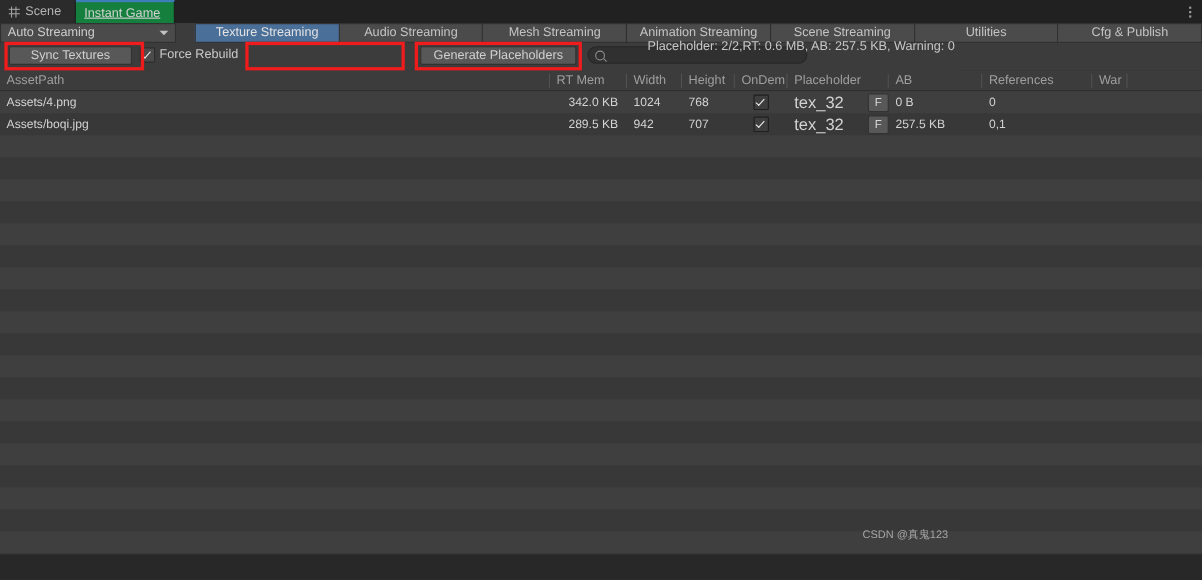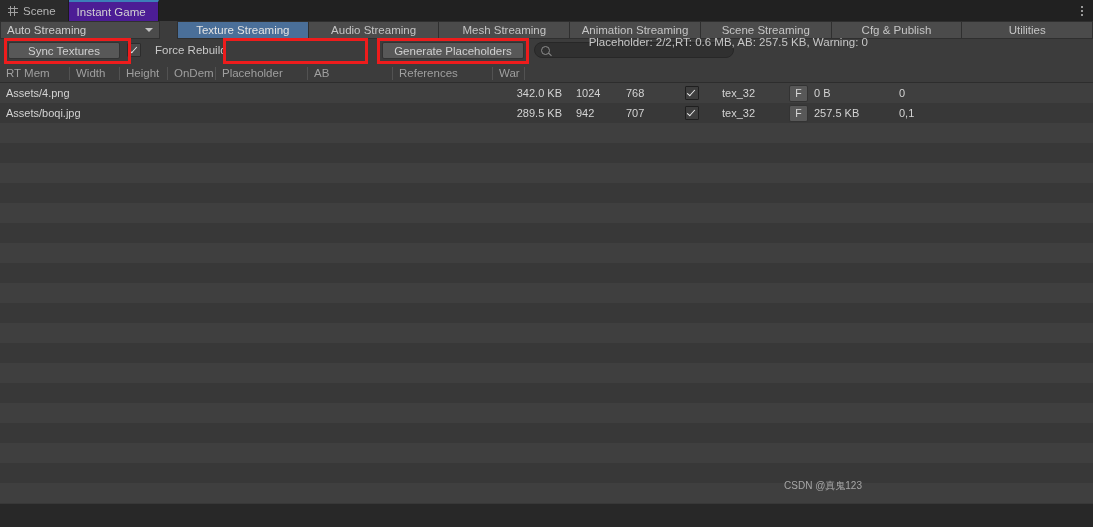--- a/index.html
+++ b/index.html
@@ -45,10 +45,11 @@
     cursor: default;
   }
   .wintab.active {
-    background: #4c1d95;
+    background: #15803d;
     color: #d2d2d2;
     border-top: 2px solid #3d7eb8;
     padding-top: 0;
+    text-decoration: underline;
   }
   .grid-icon {
     display: inline-block;

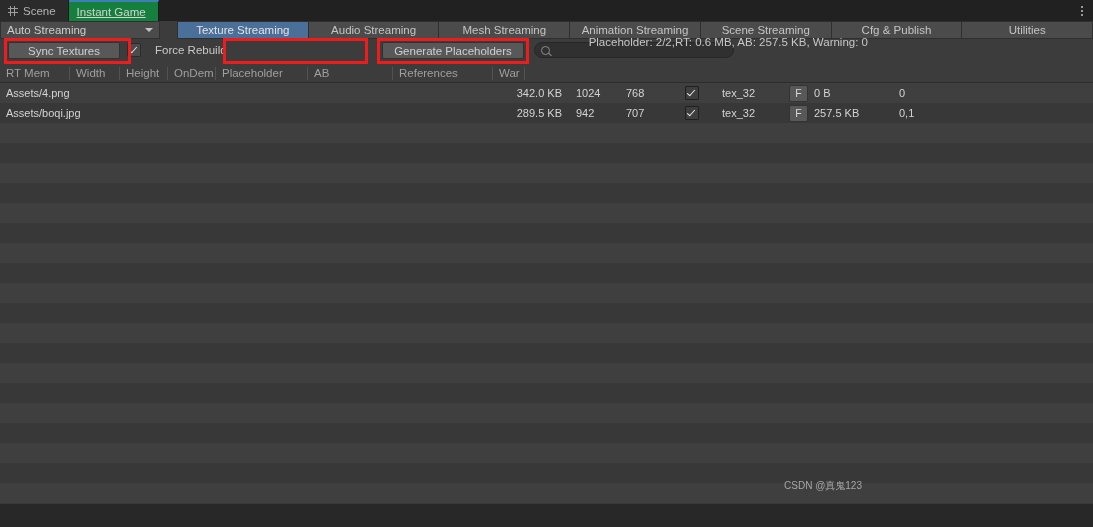--- a/index.html
+++ b/index.html
@@ -399,10 +399,10 @@
           <span>Scene Streaming</span>
         </div>
       <div class="tab">
+          <span>Utilities</span>
+        </div>
+      <div class="tab">
           <span>Cfg &amp; Publish</span>
-        </div>
-      <div class="tab">
-          <span>Utilities</span>
         </div>
     </div>
   </div>

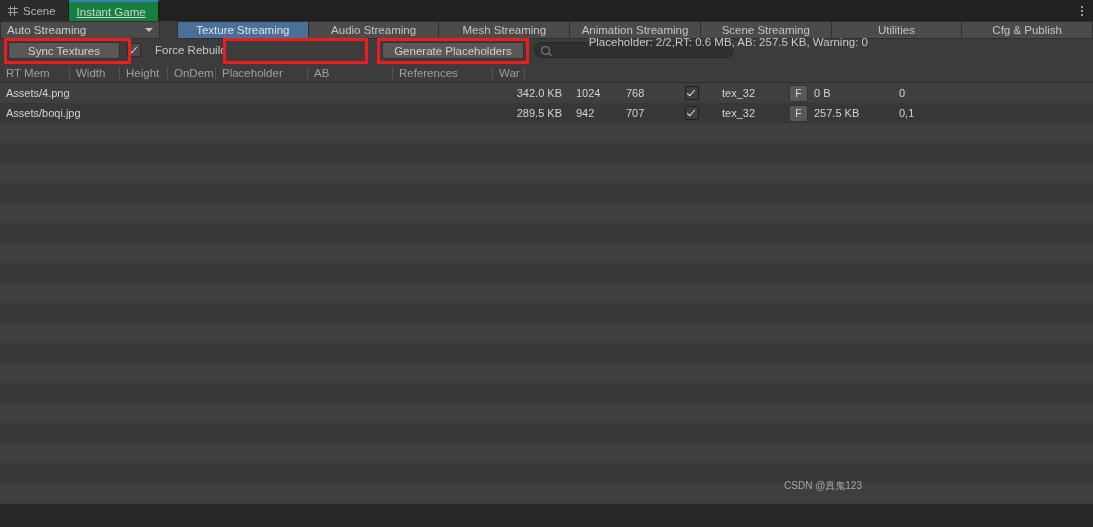--- a/index.html
+++ b/index.html
@@ -175,7 +175,7 @@
     left: 127px; top: 43px;
     display: flex;
     align-items: center;
-    gap: 14px;
+    gap: 4px;
     font-size: 11.5px;
     color: #c9c9c9;
     cursor: pointer;

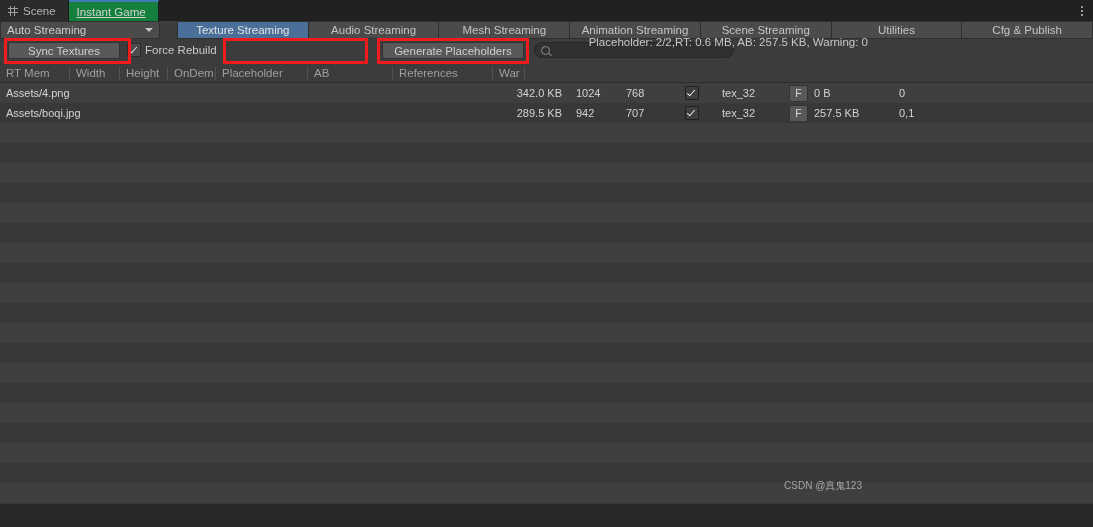--- a/index.html
+++ b/index.html
@@ -433,6 +433,7 @@
   <div class="table">
 
     <div class="hdr">
+      <div class="cell" style="width:500px">AssetPath</div>
       <div class="cell" style="width:70px">RT Mem</div>
       <div class="cell" style="width:50px">Width</div>
       <div class="cell" style="width:48px">Height</div>

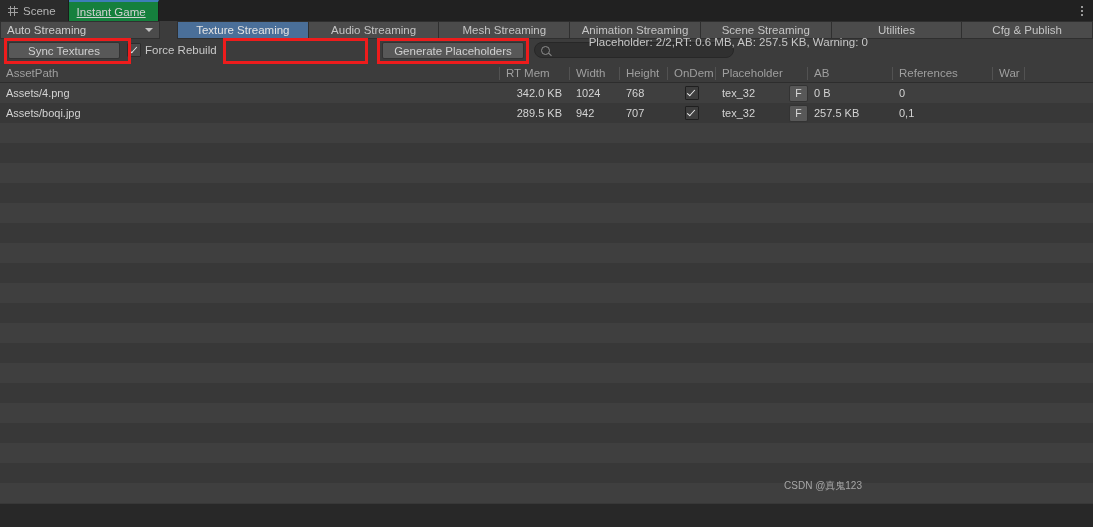--- a/index.html
+++ b/index.html
@@ -327,7 +327,7 @@
     margin-left: 2px;
   }
   .ph-cell { display: flex; align-items: center; height: 20px; padding-left: 6px; box-sizing: border-box; }
-  .ph-cell .phtxt { font-size: 11px; color: #d3d3d3; flex: 1 1 auto; }
+  .ph-cell .phtxt { font-size: 15px; color: #d3d3d3; flex: 1 1 auto; }
 
   
   .footer {

